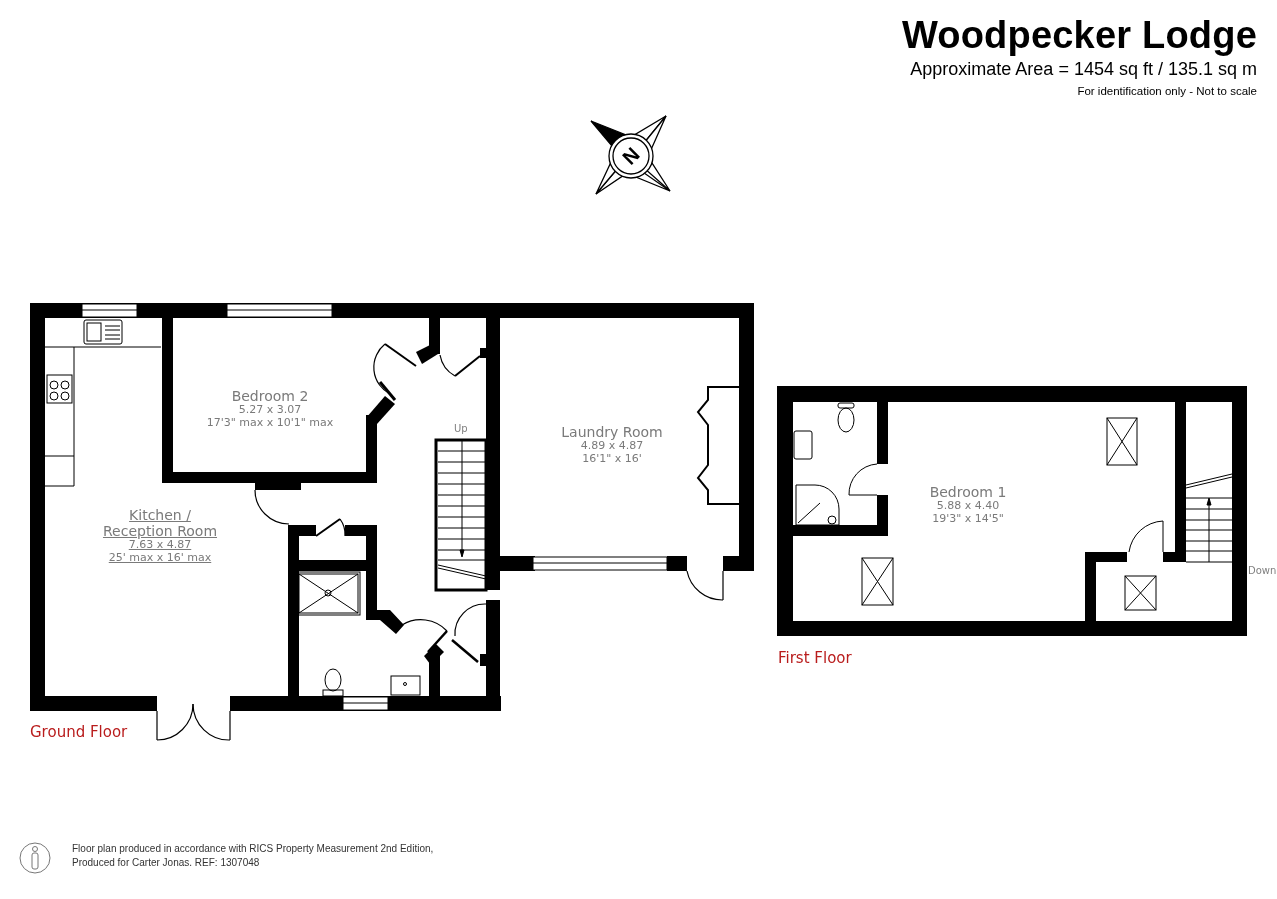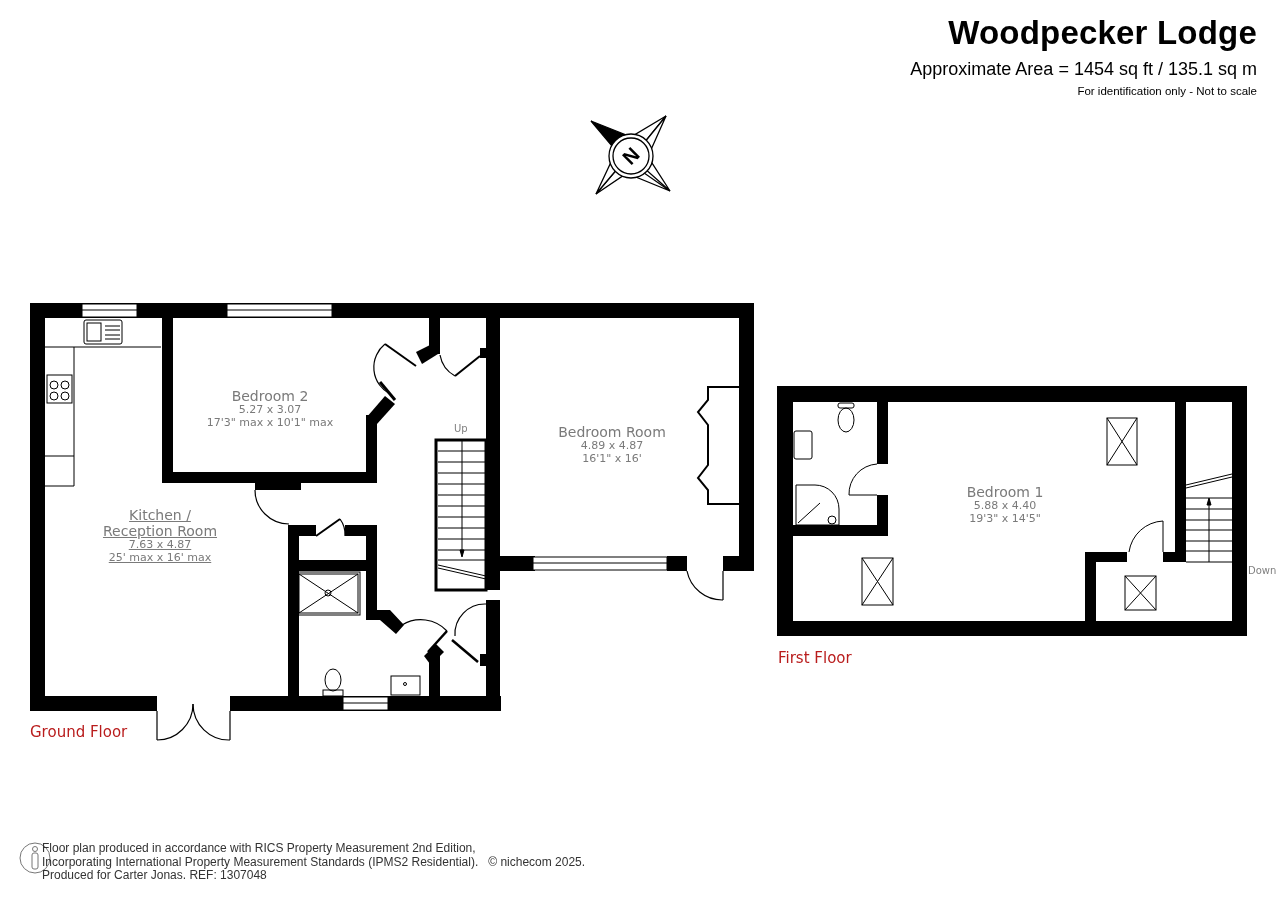--- a/index.html
+++ b/index.html
@@ -4,7 +4,7 @@
 <style>
   html, body { margin: 0; padding: 0; background: #ffffff; }
   body { width: 1277px; height: 899px; position: relative; overflow: hidden; font-family: "DejaVu Sans", sans-serif; }
-  .title { position: absolute; right: 20px; top: 14px; font-family: "Liberation Sans", sans-serif; font-weight: bold; font-size: 33px; color: #000; letter-spacing: 0.2px; }
+  .title { position: absolute; right: 20px; top: 14px; font-family: "Liberation Sans", sans-serif; font-weight: bold; font-size: 38px; color: #000; letter-spacing: 0.2px; }
   .area { position: absolute; right: 20px; top: 59px; font-family: "Liberation Sans", sans-serif; font-size: 18px; color: #000; text-align: center; }
   .disclaimer { position: absolute; right: 20px; top: 85px; font-family: "Liberation Sans", sans-serif; font-size: 11.5px; color: #000; margin-left: 48px; }
   svg.plan { position: absolute; left: 0; top: 0; }

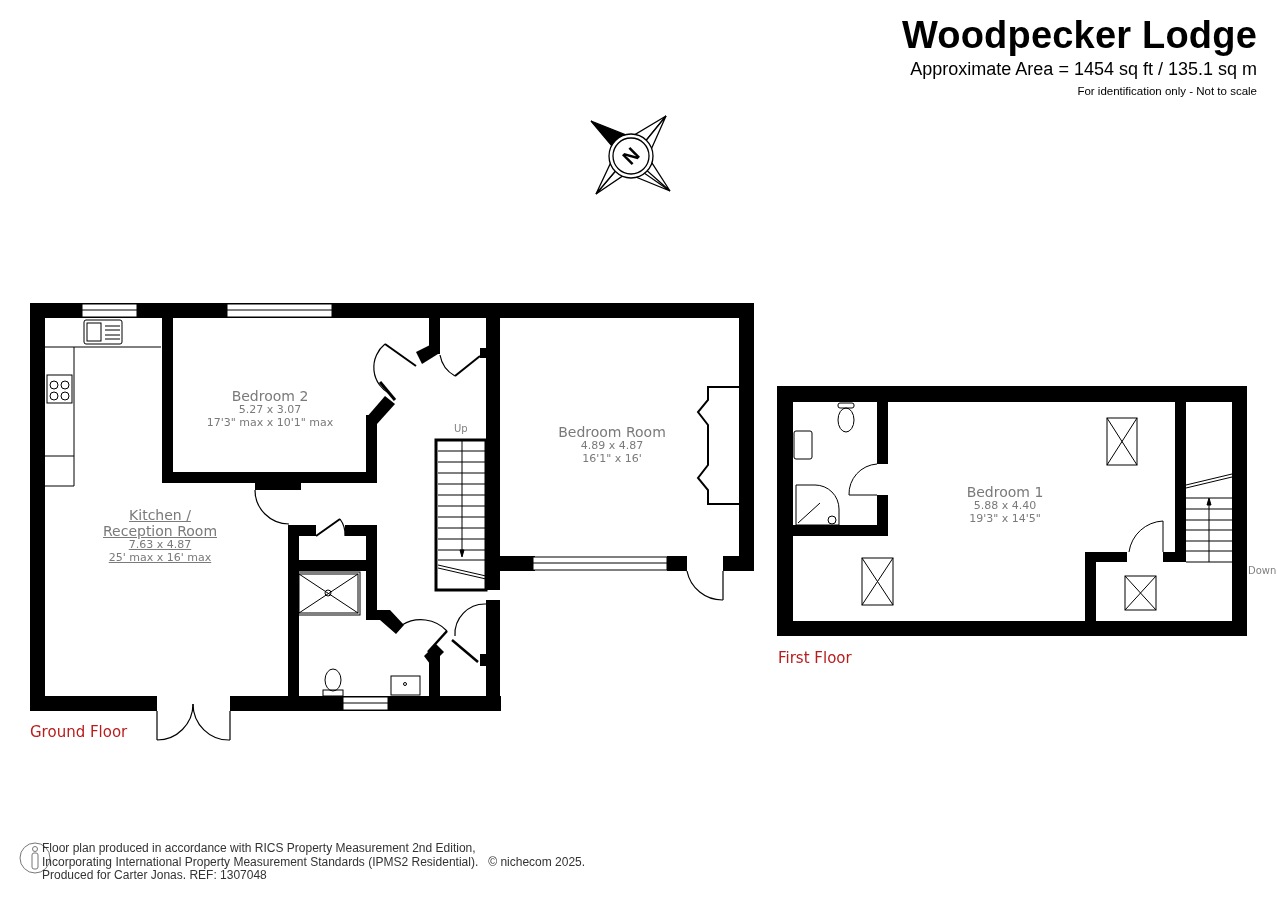--- a/index.html
+++ b/index.html
@@ -238,7 +238,7 @@
   <span class="dim">25' max x 16' max</span>
 </div>
 <div class="room-label" style="left:542px; top:424px; width:140px;">
-  <span class="name">Bedroom Room</span>
+  <span class="name">Laundry Room</span>
   <span class="dim">4.89 x 4.87</span>
   <span class="dim">16'1" x 16'</span>
 </div>

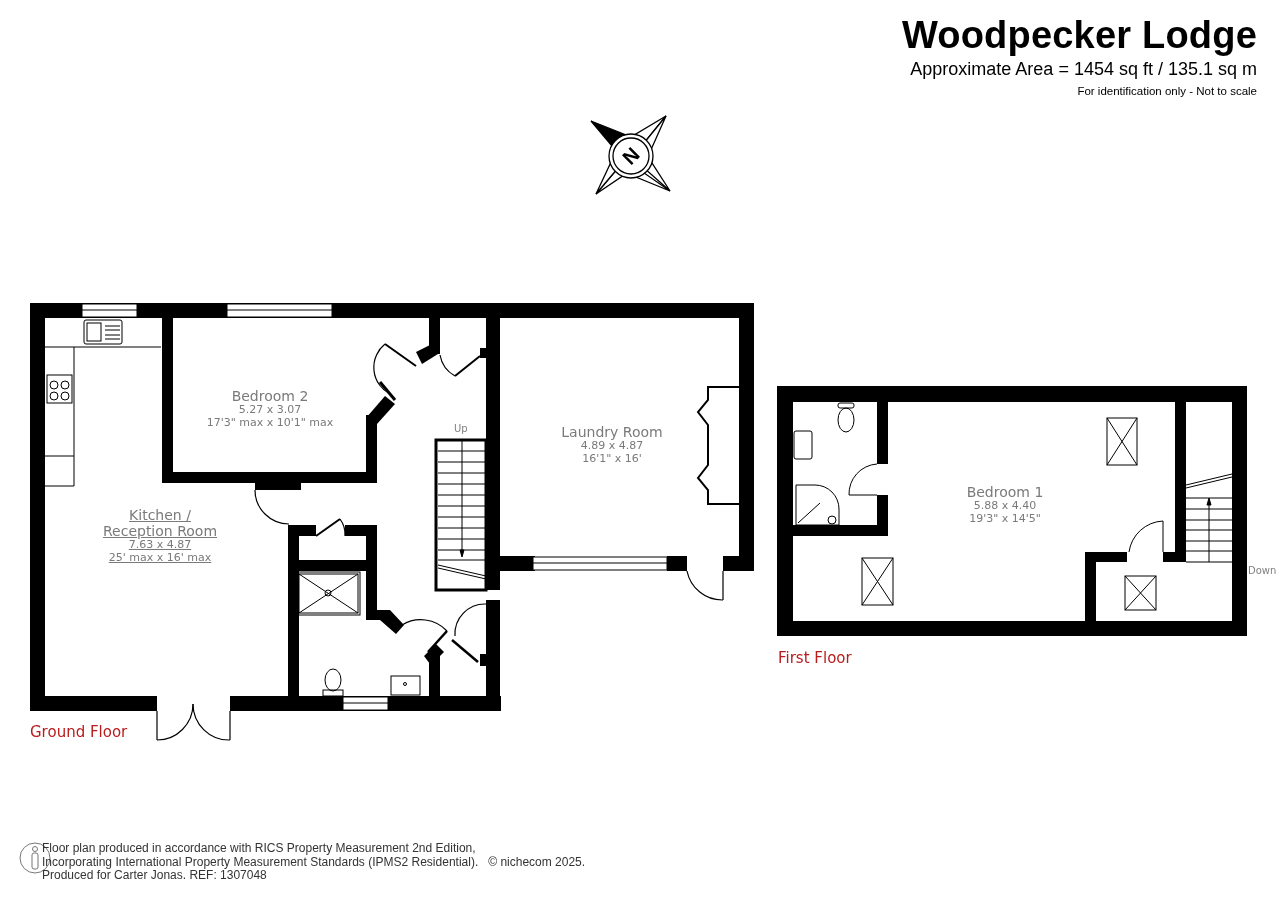--- a/index.html
+++ b/index.html
@@ -242,7 +242,7 @@
   <span class="dim">4.89 x 4.87</span>
   <span class="dim">16'1" x 16'</span>
 </div>
-<div class="room-label" style="left:945px; top:484px; width:120px;">
+<div class="room-label" style="left:908px; top:484px; width:120px;">
   <span class="name">Bedroom 1</span>
   <span class="dim">5.88 x 4.40</span>
   <span class="dim">19'3" x 14'5"</span>

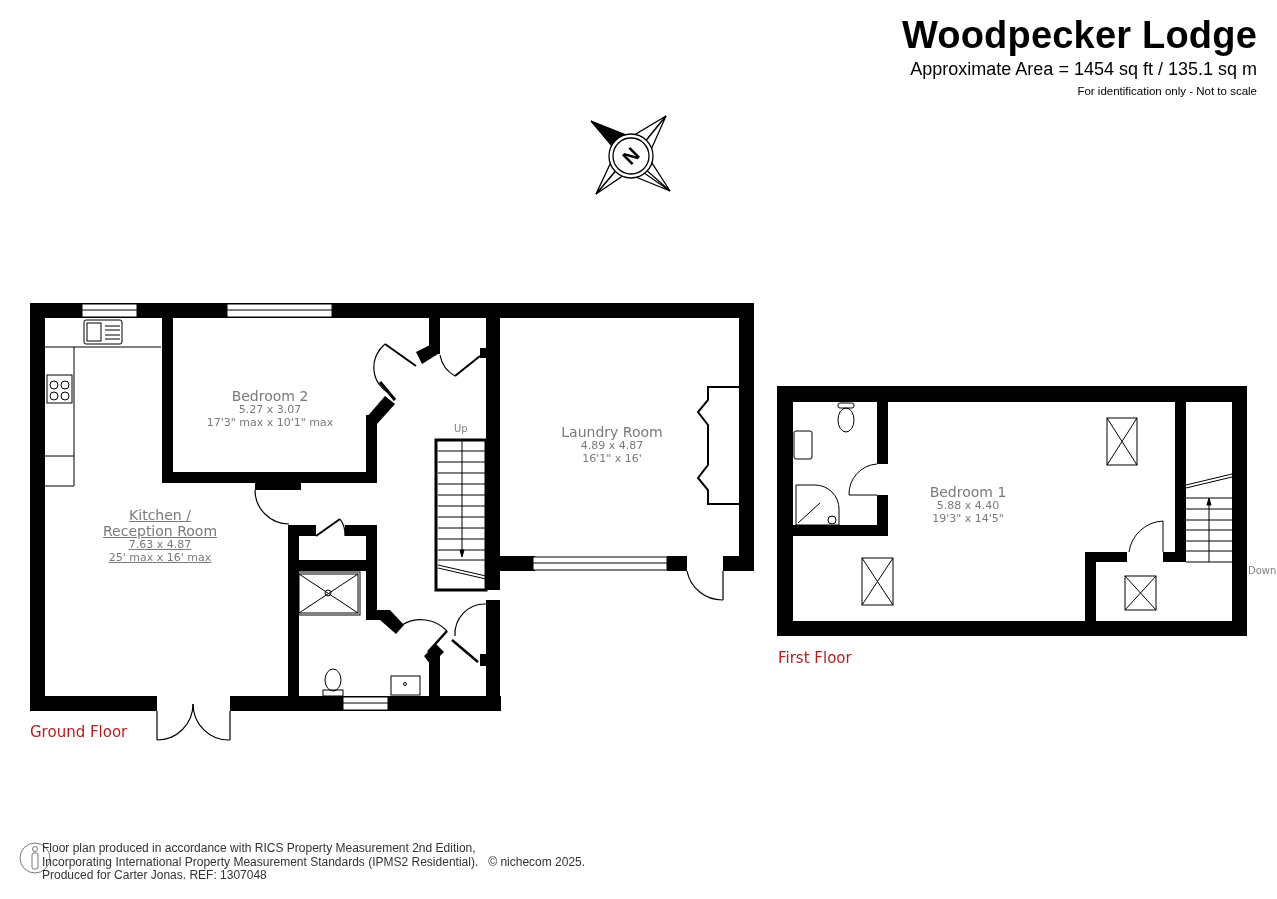--- a/index.html
+++ b/index.html
@@ -13,7 +13,7 @@
   .room-label .dim { font-size: 11px; display: block; }
   .floor-label { position: absolute; color: #b91c1c; font-family: "DejaVu Sans", sans-serif; font-size: 15px; }
   .stair-label { position: absolute; color: #808080; font-family: "DejaVu Sans", sans-serif; font-size: 10px; }
-  .footer { position: absolute; left: 42px; top: 842px; font-family: "Liberation Sans", sans-serif; font-size: 12px; color: #333; line-height: 13.5px; }
+  .footer { position: absolute; left: 72px; top: 842px; font-family: "Liberation Sans", sans-serif; font-size: 10px; color: #333; line-height: 13.5px; }
   .footer .copy { margin-left: 10px; }
   .person-icon { position: absolute; left: 19px; top: 840px; width: 32px; height: 36px; }
 </style>

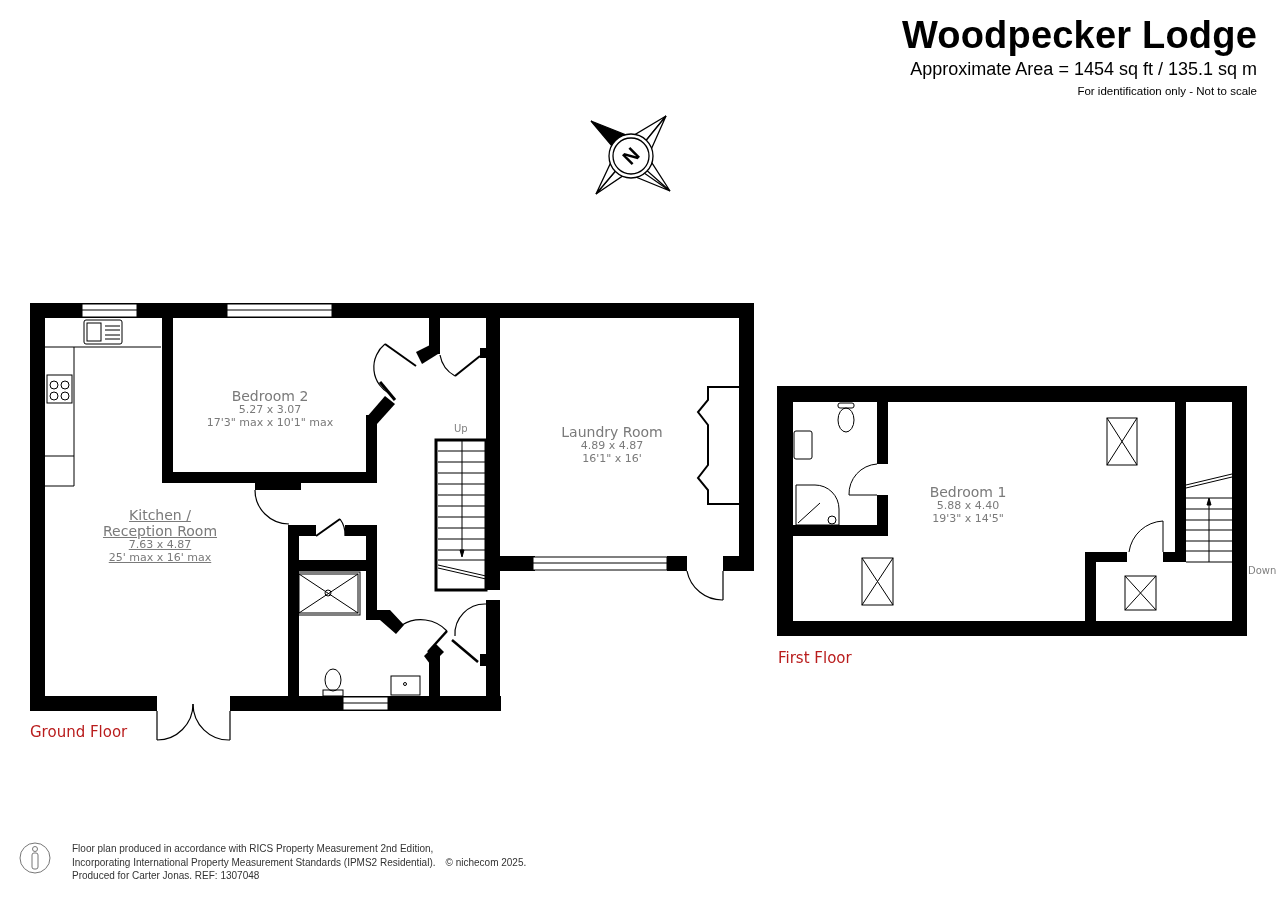--- a/index.html
+++ b/index.html
@@ -261,7 +261,6 @@
 </svg>
 <div class="footer">
   <div>Floor plan produced in accordance with RICS Property Measurement 2nd Edition,</div>
-  <div><span>Incorporating International Property Measurement Standards (IPMS2 Residential).</span><span class="copy">© nichecom 2025.</span></div>
   <div>Produced for Carter Jonas.   REF: 1307048</div>
 </div>
 

